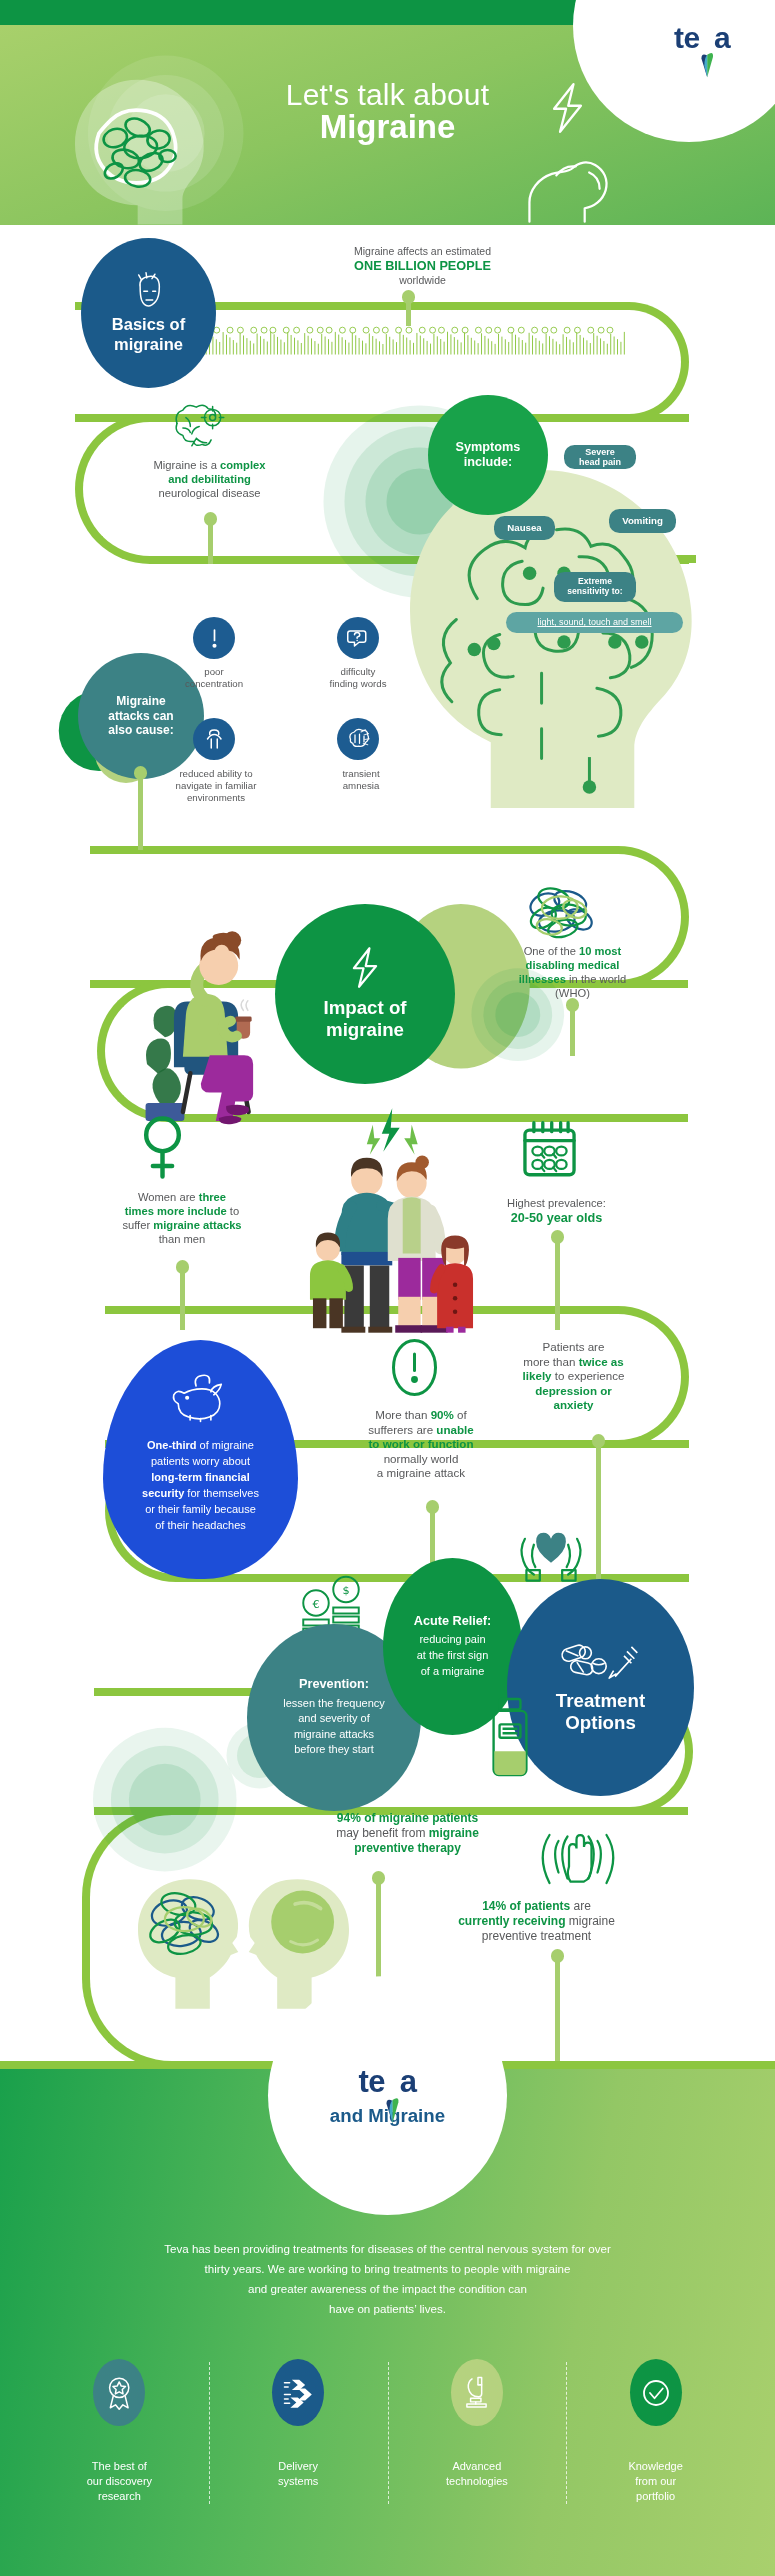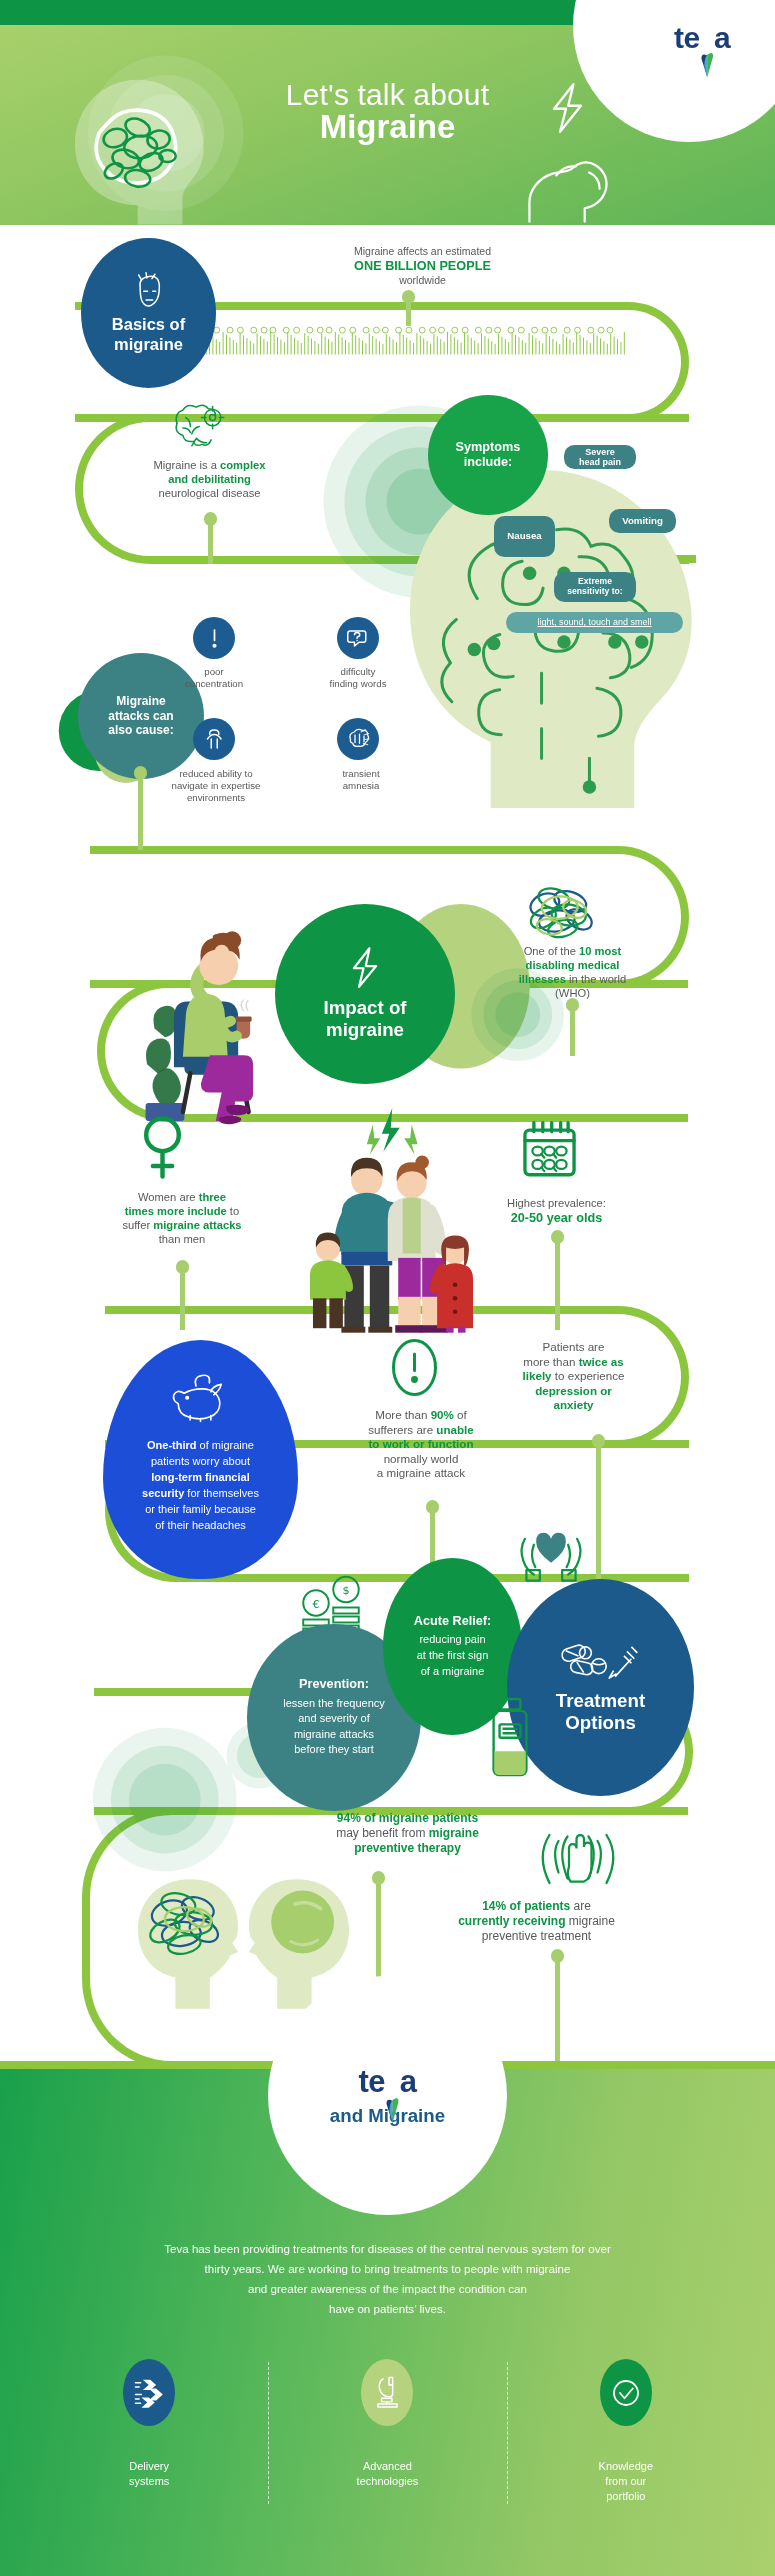--- a/index.html
+++ b/index.html
@@ -442,7 +442,7 @@
 
   <div class="abs pill pill-dark" style="left:564px; top:445px; width:72px; height:24px; font-size:9px; white-space:pre-line;">Severe
 head pain</div>
-  <div class="abs pill pill-dark" style="left:494px; top:516px; width:61px; height:41px; font-size:9.7px;">Nausea</div>
+  <div class="abs pill pill-dark" style="left:494px; top:516px; width:61px; height:24px; font-size:9.7px;">Nausea</div>
   <div class="abs pill pill-dark" style="left:609px; top:509px; width:67px; height:24px; font-size:9.7px;">Vomiting</div>
   <div class="abs pill pill-dark" style="left:554px; top:572px; width:82px; height:30px; font-size:8.6px; white-space:pre-line;">Extreme
 sensitivity to:</div>

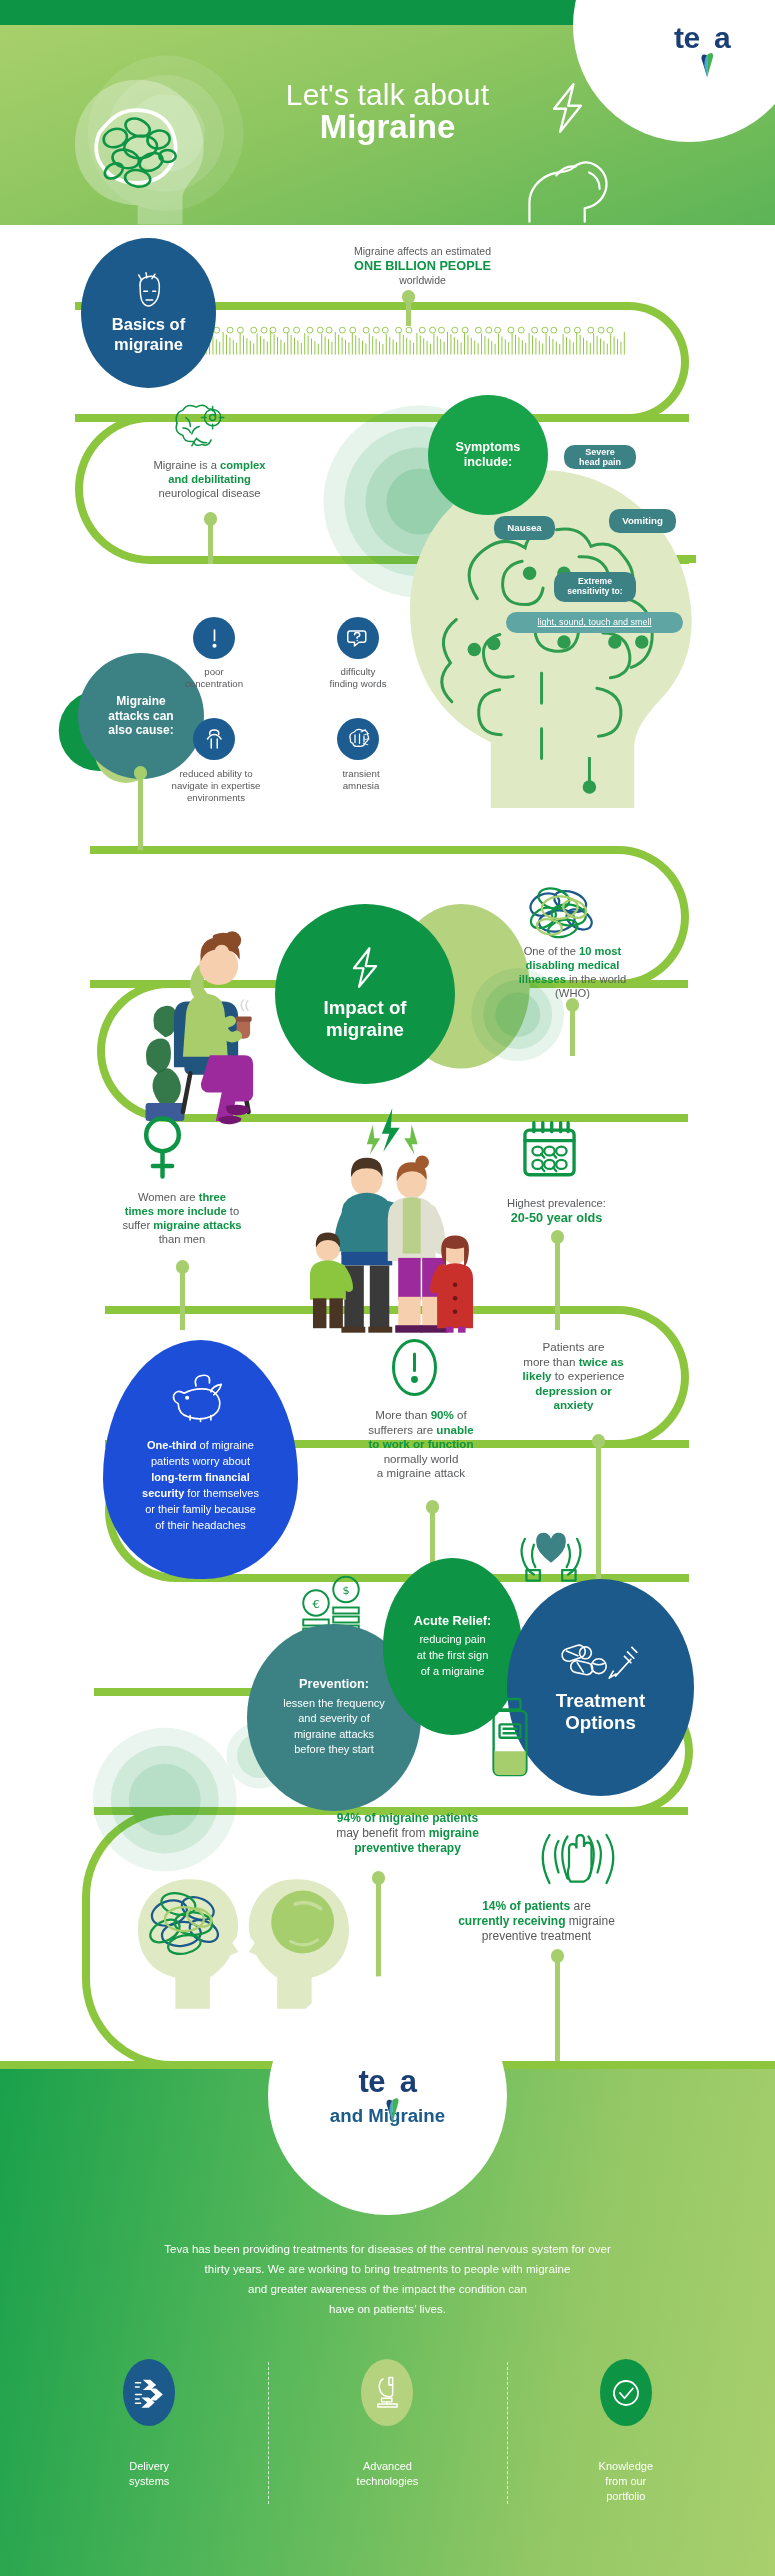--- a/index.html
+++ b/index.html
@@ -498,7 +498,7 @@
   </div>
   <div class="abs txt c" style="left:166px; top:768px; width:100px; font-size:9.7px;">
     <div>reduced ability to</div>
-    <div>navigate in expertise</div>
+    <div>navigate in familiar</div>
     <div>environments</div>
   </div>
 

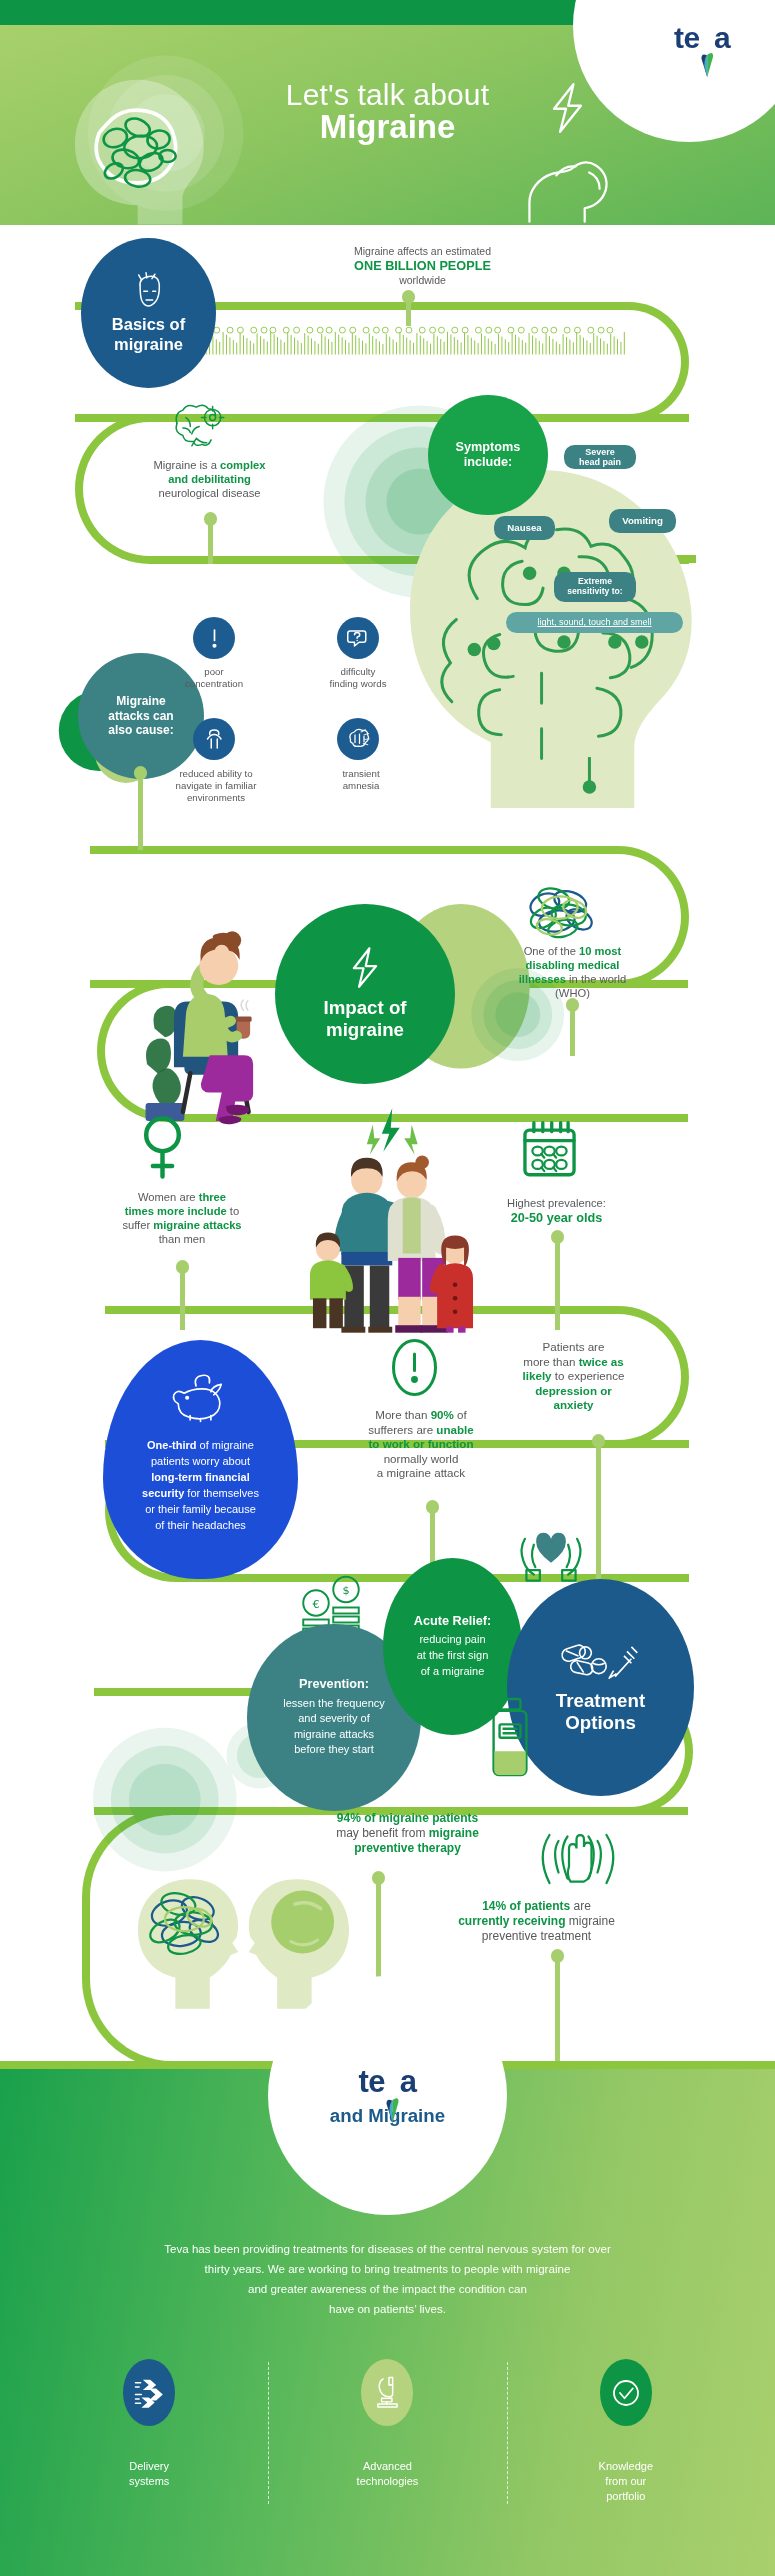--- a/index.html
+++ b/index.html
@@ -894,6 +894,22 @@
 
   <div class="abs" id="footer-cols">
 
+    <div class="fcol">
+      <div class="ic" style="background:#3c8285;">
+        <svg width="28.4" height="34" viewBox="0 0 38 46">
+          <g fill="none" stroke="#fff" stroke-width="2" stroke-linejoin="round">
+            <circle cx="19" cy="16" r="13"></circle>
+            <path d="M19 8 l2.6 5.4 l5.9 .8 l-4.3 4.1 l1 5.9 l-5.2 -2.8 l-5.2 2.8 l1 -5.9 l-4.3 -4.1 l5.9 -.8z"></path>
+            <path d="M11 27 l-4 16 l7 -4 l5 6 l5 -6 l7 4 l-4 -16"></path>
+          </g>
+        </svg>
+      </div>
+      <div class="lb">
+        <div>The best of</div>
+        <div>our discovery</div>
+        <div>research</div>
+      </div>
+    </div>
 
     <div class="fcol">
       <div class="ic" style="background:#1b5a8a;">

